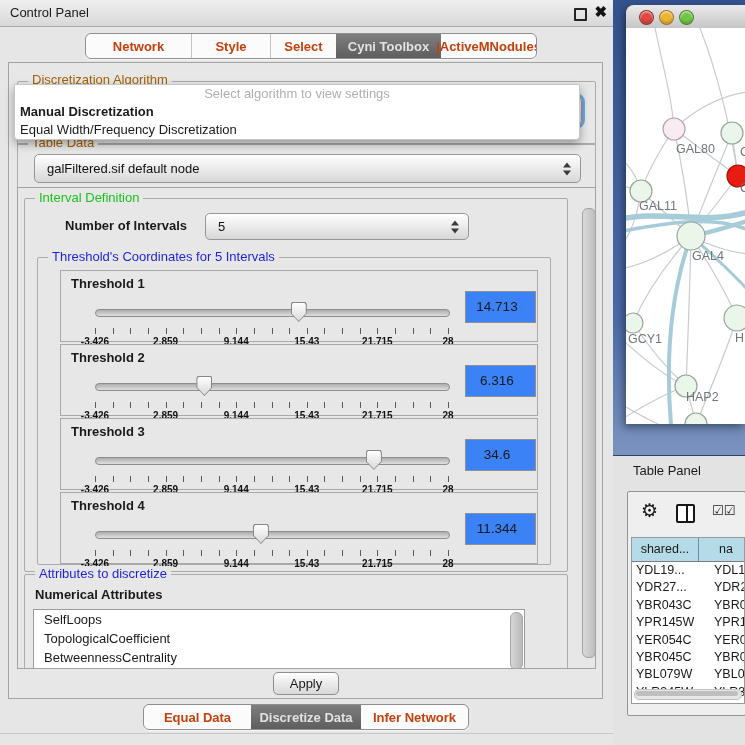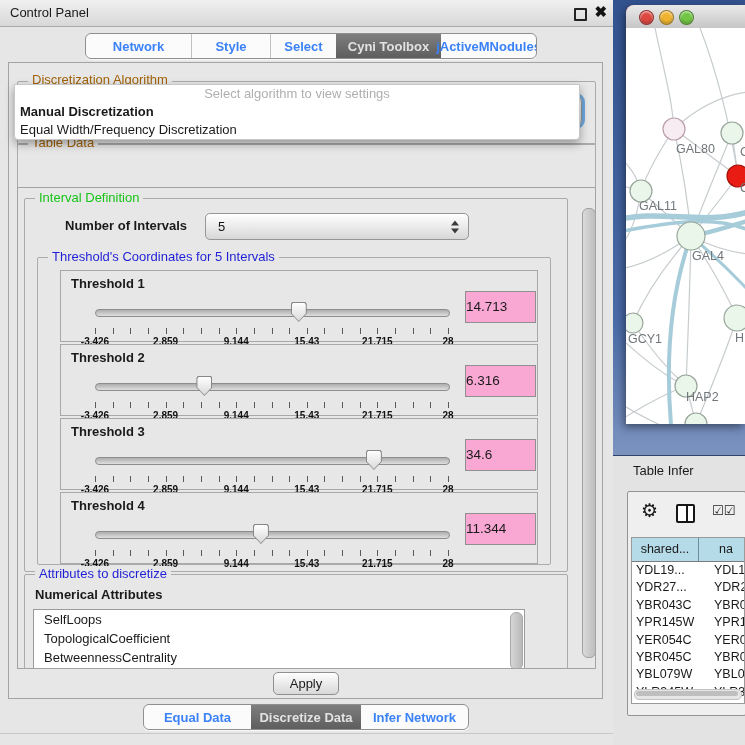--- a/index.html
+++ b/index.html
@@ -17,7 +17,7 @@
   .tabgroup{position:absolute;display:flex;height:24px;border:1px solid #8F8F8F;border-radius:6px;
             background:#FBFBFB;overflow:hidden;box-shadow:0 1px 1px rgba(255,255,255,.8);}
   .tab{display:flex;align-items:center;justify-content:center;gap:5px;
-       font-size:13px;font-weight:bold;color:#3b82f6;cursor:default;}
+       font-size:13px;font-weight:bold;color:#c2410c;cursor:default;}
   .tab.sep{border-right:1px solid #C2C2C2;}
   .tab.selected{background:linear-gradient(#7E7E7E,#5E5E5E);color:#E2E2E2;}
   

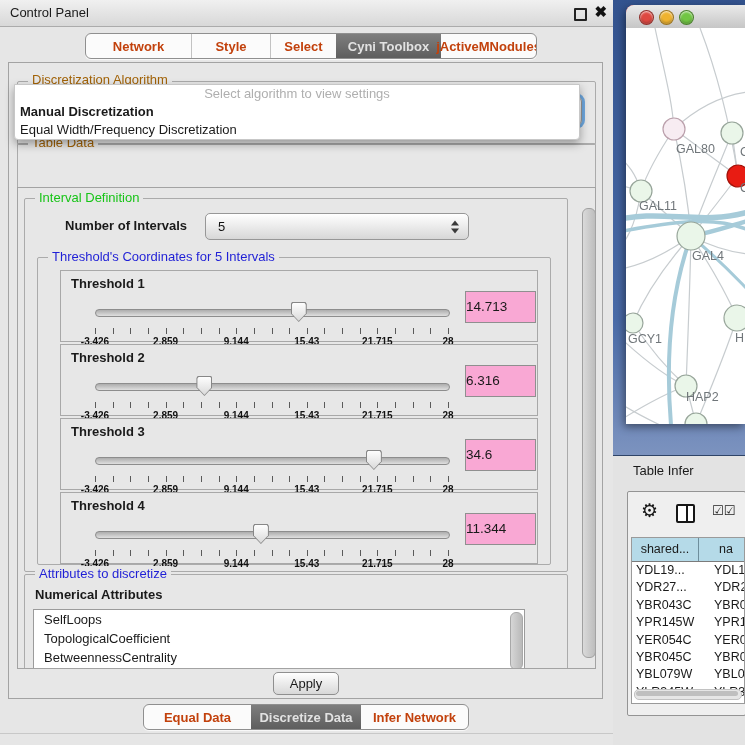--- a/index.html
+++ b/index.html
@@ -140,6 +140,13 @@
 
       <div class="grp" style="left:8px;top:80px;width:577px;height:44px;">
         <span class="grp-label lbl-black">Table Data</span>
+        <div class="combo" style="left:16px;top:10px;width:545px;height:27px;">
+          <span class="val">galFiltered.sif default node</span>
+          <span class="spinner">
+              <span class="arr-up"></span>
+              <span class="arr-dn"></span>
+            </span>
+        </div>
       </div>
 
       <div class="scrollpane">

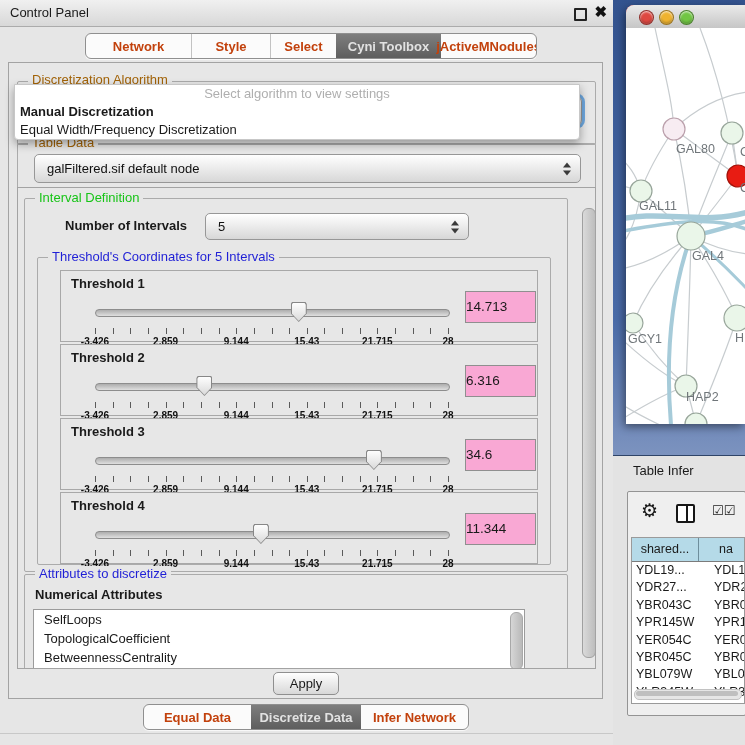--- a/index.html
+++ b/index.html
@@ -59,8 +59,8 @@
            background:linear-gradient(#FEFEFE,#D9D9D9);}
   .tick{position:absolute;top:27px;width:1px;height:6px;background:#5a5a5a;}
   .tick-label{position:absolute;top:35px;transform:translateX(-50%);font-size:10px;font-weight:bold;color:#111;white-space:nowrap;}
-  .valbox{position:absolute;left:404px;top:20px;width:62px;height:30px;background:#f9a8d4;
-          border:1px solid #8F8F8F;text-align:left;line-height:30px;padding-right:7px;font-size:13.5px;}
+  .valbox{position:absolute;left:404px;top:20px;width:62px;height:30px;background:#3b82f6;
+          border:1px solid #8F8F8F;text-align:center;line-height:30px;padding-right:7px;font-size:13.5px;}
   
   .attr-list{position:absolute;left:8px;top:34px;width:490px;height:150px;background:#FFFFFF;border:1px solid #9B9B9B;overflow:hidden;}
   .attr-item{height:19px;line-height:19px;padding-left:10px;font-size:13px;white-space:nowrap;}

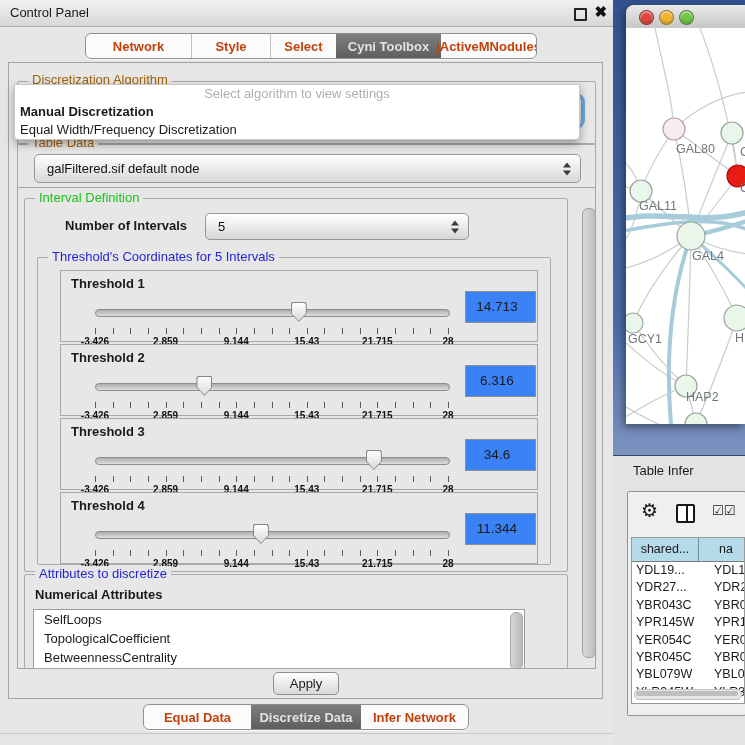--- a/index.html
+++ b/index.html
@@ -304,7 +304,7 @@
   </div>
 
   <div class="table-panel">
-    <span class="tp-title">Table Infer</span>
+    <span class="tp-title">Table Panel</span>
     <div class="tp-window">
       <div class="tp-toolbar">
         <span class="gear-icon">⚙</span>

